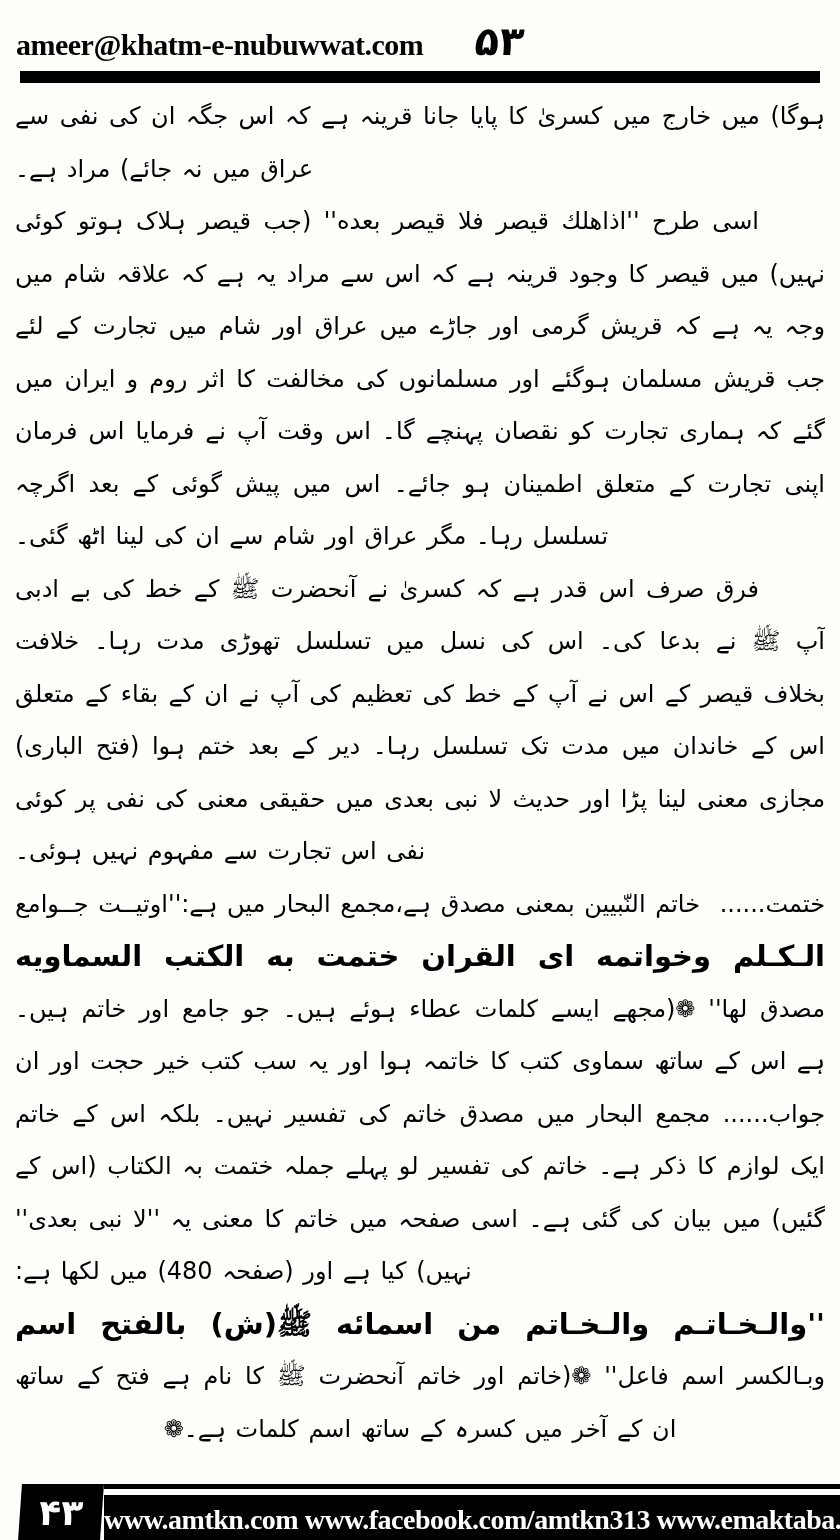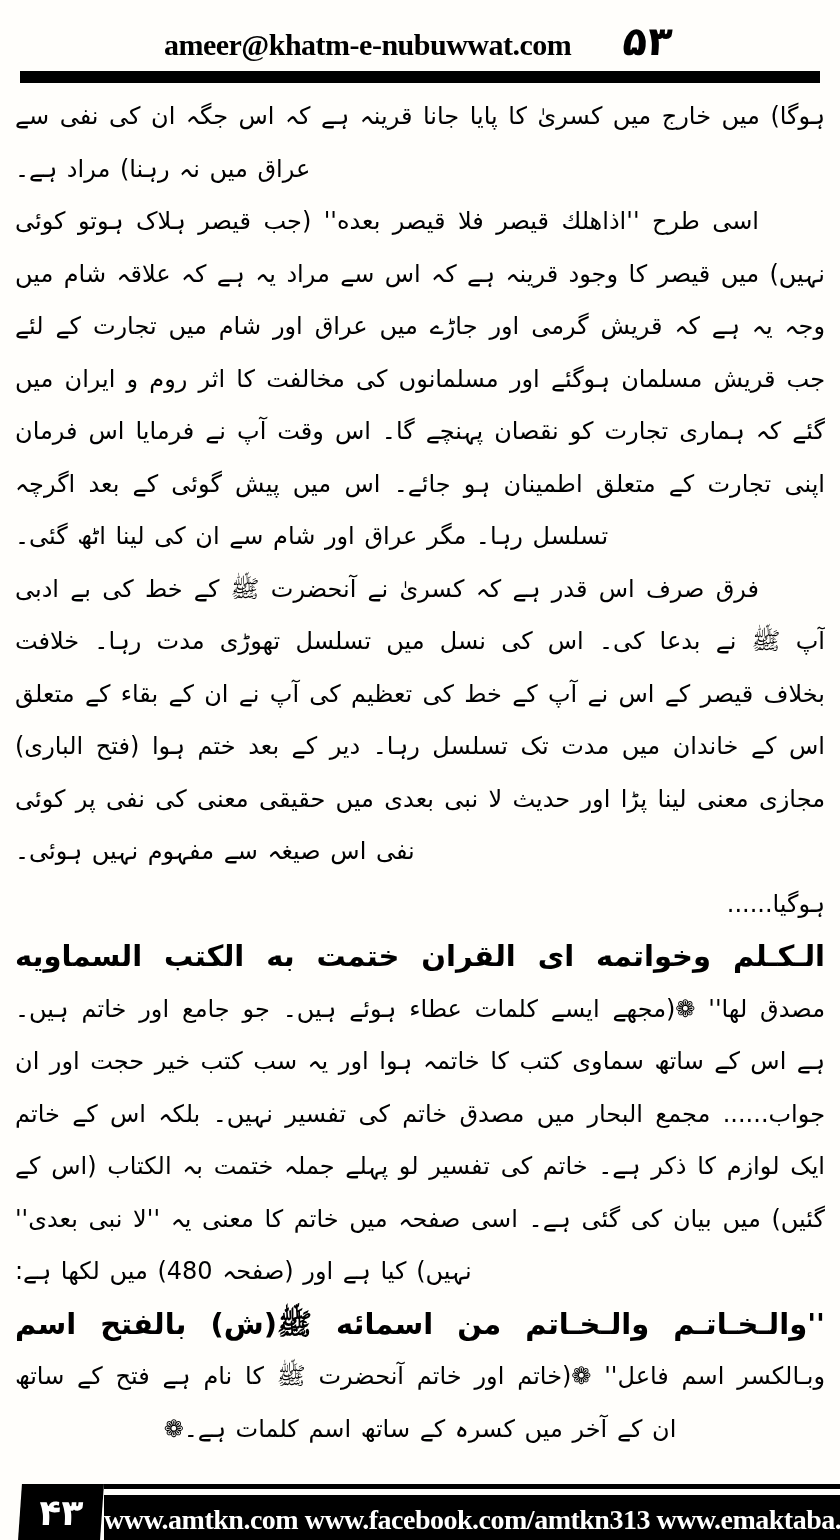--- a/index.html
+++ b/index.html
@@ -16,7 +16,7 @@
   
   .header {
     direction:ltr;
-    display:flex; justify-content:center; align-items:flex-end;
+    display:flex; justify-content:flex-start; align-items:flex-end;
     padding:2px 20px 0 16px;
     height:62px;
   }

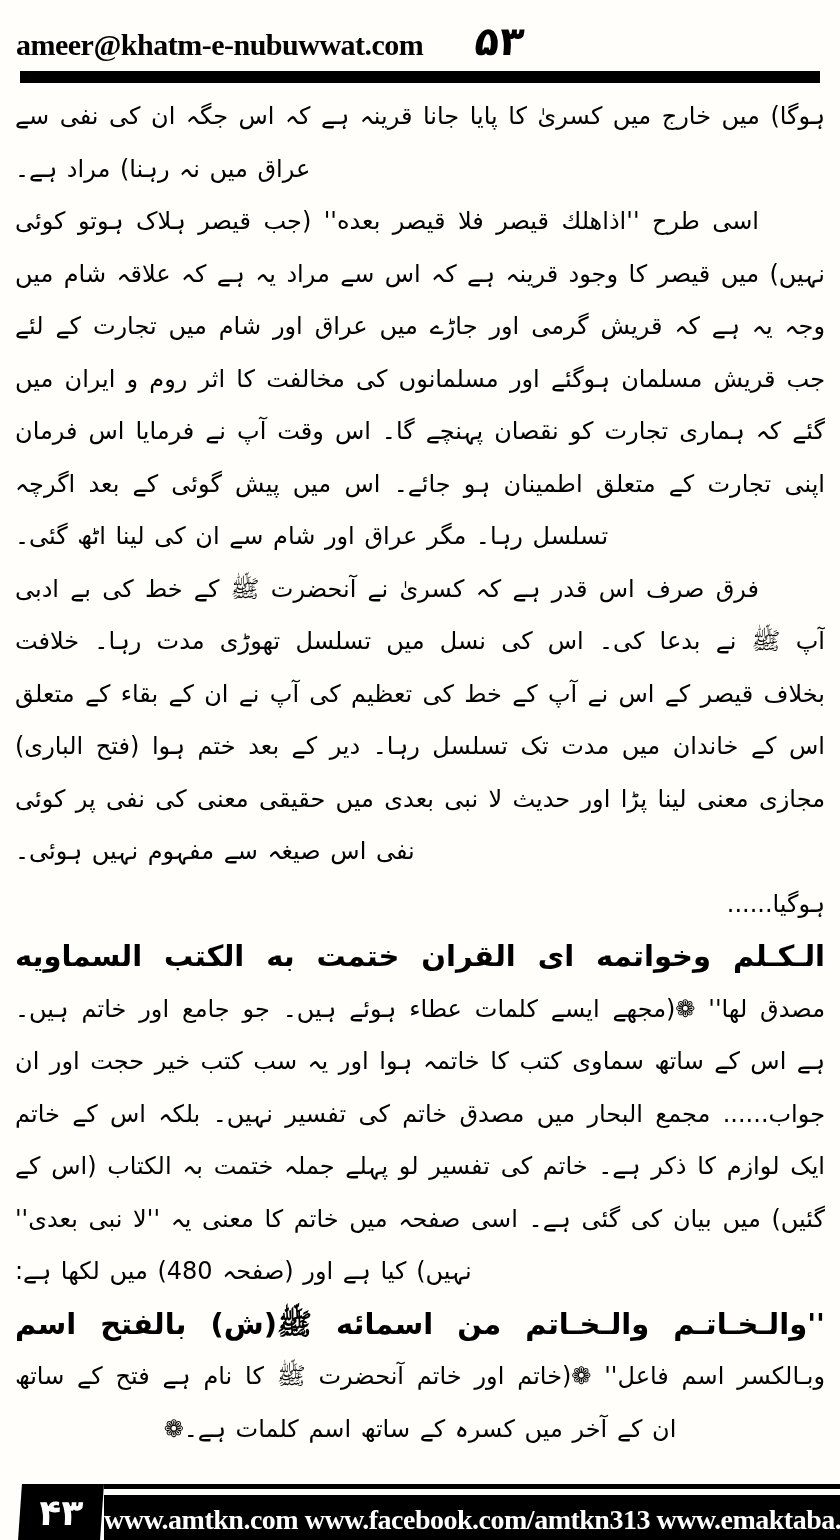--- a/index.html
+++ b/index.html
@@ -109,7 +109,7 @@
 
   <div class="body-text">
     <div class="line">ہوگا) میں خارج میں کسریٰ کا پایا جانا قرینہ ہے کہ اس جگہ ان کی نفی سے مخصوص جگہ سے نفی (یعنی</div>
-    <div class="line end">عراق میں نہ رہنا) مراد ہے۔</div>
+    <div class="line end">عراق میں نہ جائے) مراد ہے۔</div>
     <div class="line indent">اسی طرح ''اذاهلك قيصر فلا قيصر بعده'' (جب قیصر ہلاک ہوتو کوئی قیصر</div>
     <div class="line">نہیں) میں قیصر کا وجود قرینہ ہے کہ اس سے مراد یہ ہے کہ علاقہ شام میں قیصر نہیں رہے گا۔ اس کی</div>
     <div class="line">وجہ یہ ہے کہ قریش گرمی اور جاڑے میں عراق اور شام میں تجارت کے لئے جاتے آتے تھے۔</div>

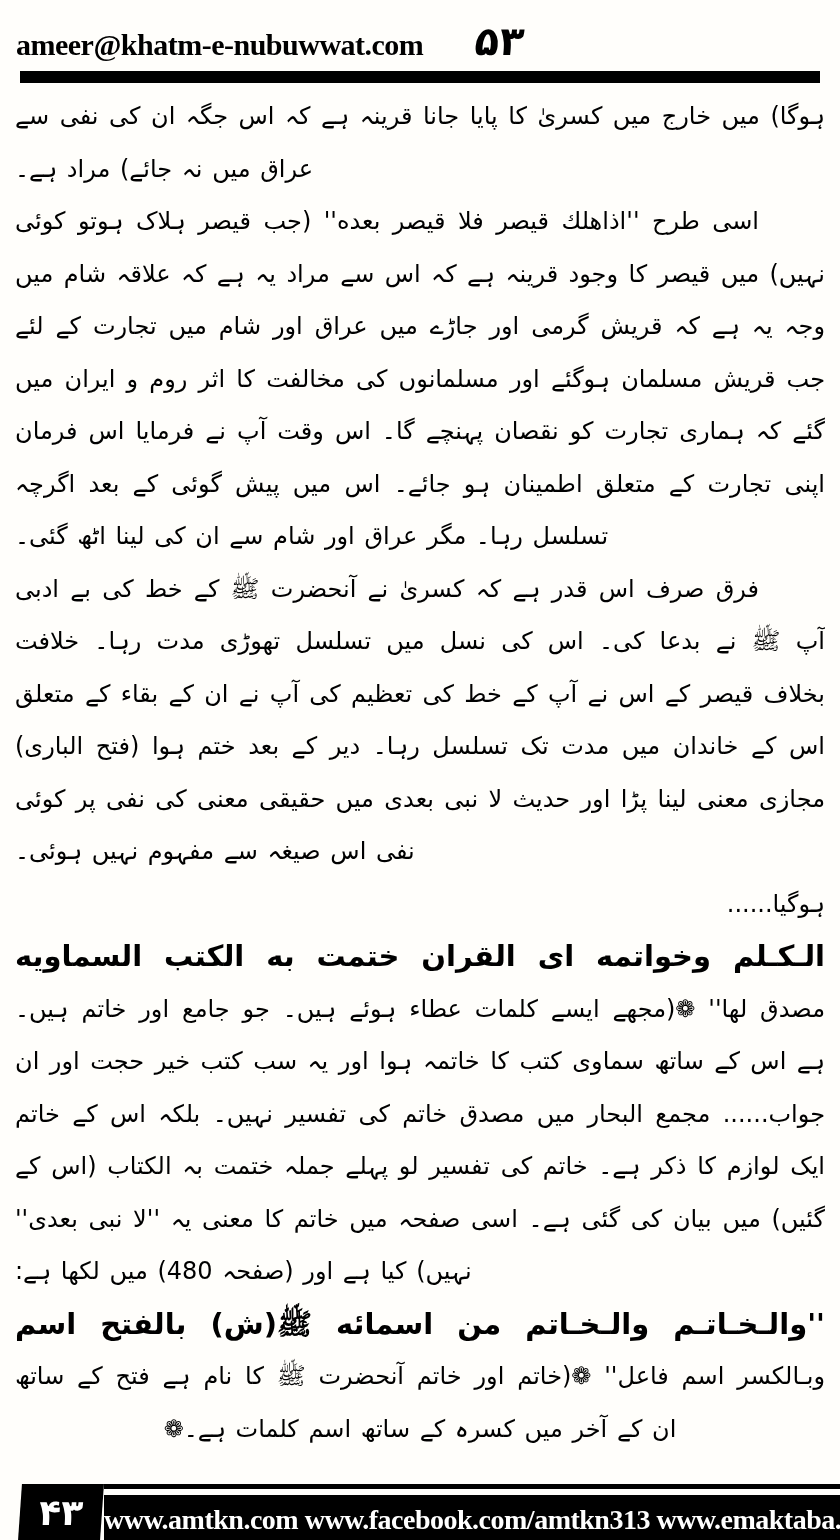--- a/index.html
+++ b/index.html
@@ -122,7 +122,7 @@
     <div class="line">بخلاف قیصر کے اس نے آپ کے خط کی تعظیم کی آپ نے ان کے بقاء کے متعلق بھی کہا اس لئے</div>
     <div class="line">اس کے خاندان میں مدت تک تسلسل رہا۔ دیر کے بعد ختم ہوا (فتح الباری) اس لئے قرینہ کی بناء پر</div>
     <div class="line">مجازی معنی لینا پڑا اور حدیث لا نبی بعدی میں حقیقی معنی کی نفی پر کوئی قرینہ نہیں اور سابق نبی کی آمد کی</div>
-    <div class="line end">نفی اس صیغہ سے مفہوم نہیں ہوئی۔</div>
+    <div class="line end">نفی اس تجارت سے مفہوم نہیں ہوئی۔</div>
     <div class="line split">
       <span class="q-label">ہوگیا......</span>
     </div>

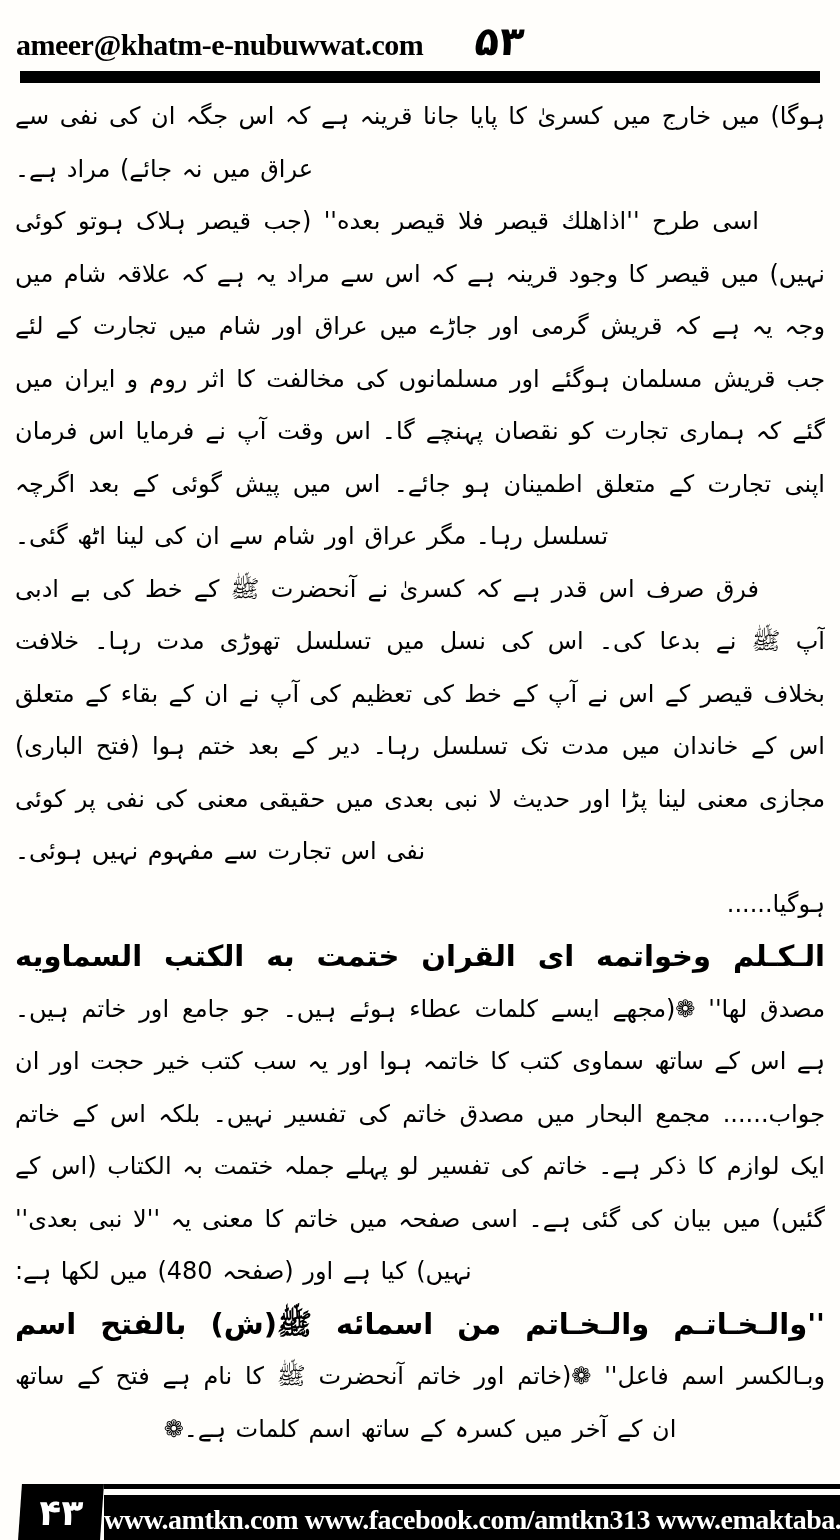--- a/index.html
+++ b/index.html
@@ -125,6 +125,7 @@
     <div class="line end">نفی اس تجارت سے مفہوم نہیں ہوئی۔</div>
     <div class="line split">
       <span class="q-label">ہوگیا......</span>
+      <span class="q-text">خاتم النّبیین بمعنی مصدق ہے،مجمع البحار میں ہے:''اوتیــت جــوامع</span>
     </div>
     <div class="line arabic">الـكـلم وخواتمه اى القران ختمت به الكتب السماويه وهو حجة على سائرها و</div>
     <div class="line">مصدق لها'' ❁(مجھے ایسے کلمات عطاء ہوئے ہیں۔ جو جامع اور خاتم ہیں۔ اس سے مراد قرآن مجید</div>

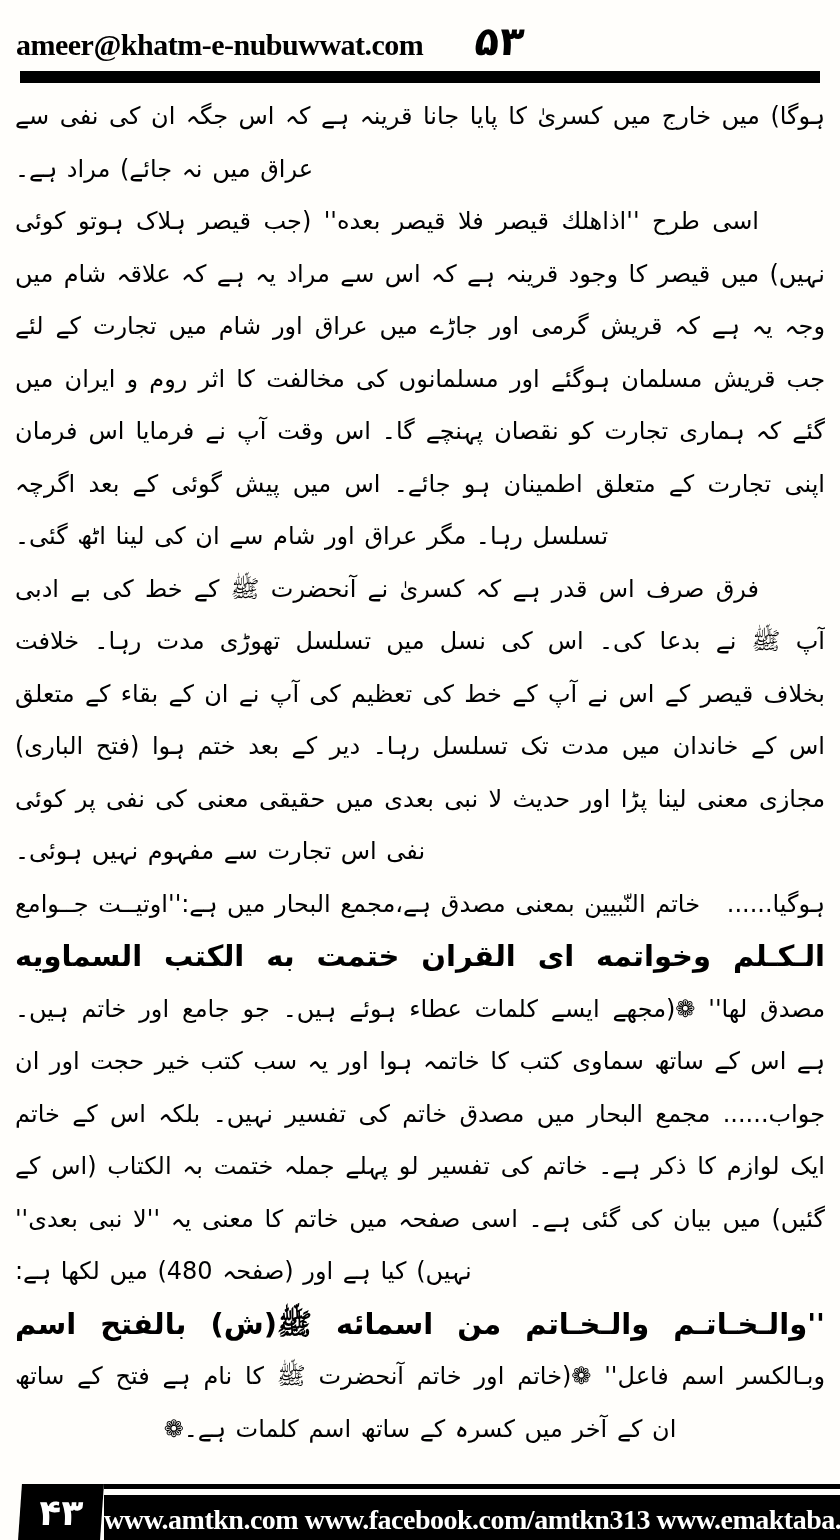--- a/index.html
+++ b/index.html
@@ -124,7 +124,7 @@
     <div class="line">مجازی معنی لینا پڑا اور حدیث لا نبی بعدی میں حقیقی معنی کی نفی پر کوئی قرینہ نہیں اور سابق نبی کی آمد کی</div>
     <div class="line end">نفی اس تجارت سے مفہوم نہیں ہوئی۔</div>
     <div class="line split">
-      <span class="q-label">ہوگیا......</span>
+      <span class="q-label">ختمت......</span>
       <span class="q-text">خاتم النّبیین بمعنی مصدق ہے،مجمع البحار میں ہے:''اوتیــت جــوامع</span>
     </div>
     <div class="line arabic">الـكـلم وخواتمه اى القران ختمت به الكتب السماويه وهو حجة على سائرها و</div>

